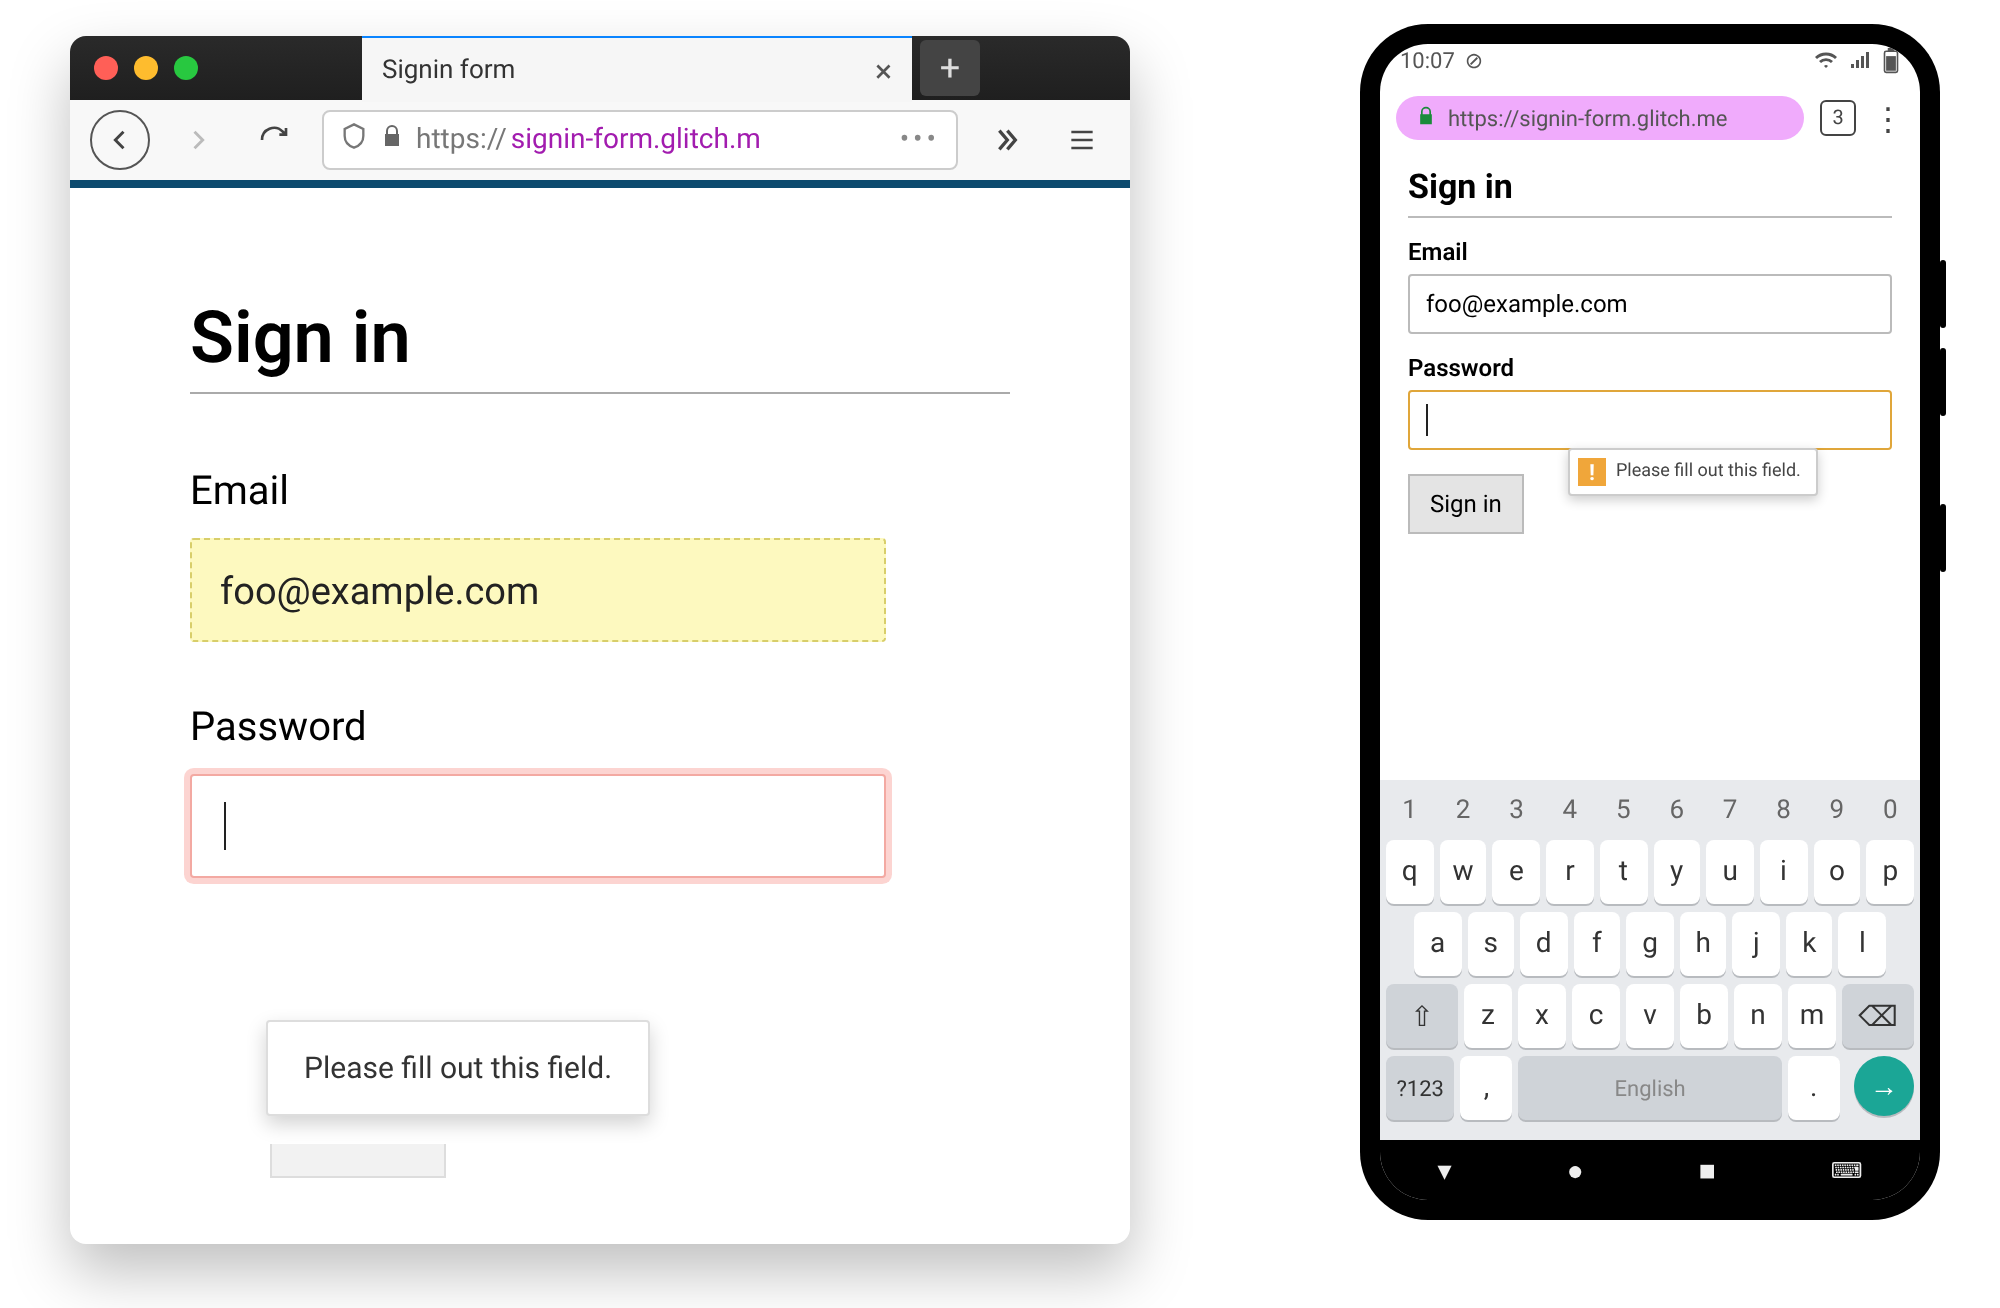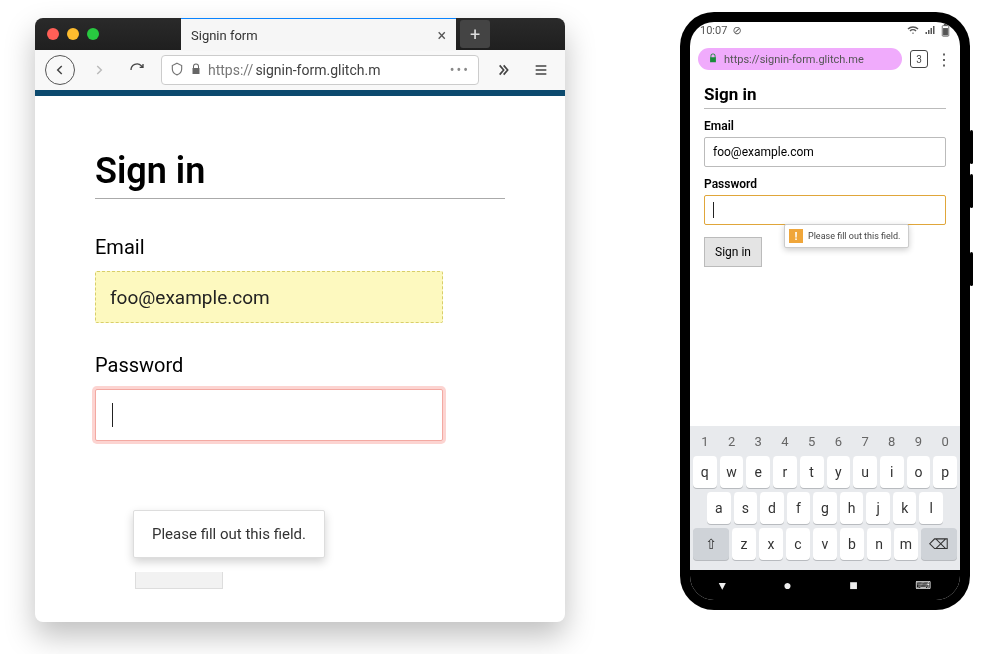--- a/index.html
+++ b/index.html
@@ -17,7 +17,7 @@
   .tab .x{margin-left:auto;font-size:16px;color:#555;}
   .newtab{width:30px;height:28px;margin-left:4px;background:#444;border-radius:3px;color:#ddd;
           display:flex;align-items:center;justify-content:center;font-size:18px;}
-  .toolbar{height:40px;background:#f8f8f8;border-bottom:6px solid #0c4a6e;display:flex;align-items:center;
+  .toolbar{height:40px;background:#f8f8f8;border-bottom:4px solid #0c4a6e;display:flex;align-items:center;
            gap:10px;padding:0 10px;}
   .cbtn{width:28px;height:28px;border-radius:4px;display:flex;align-items:center;justify-content:center;
         color:#444;}

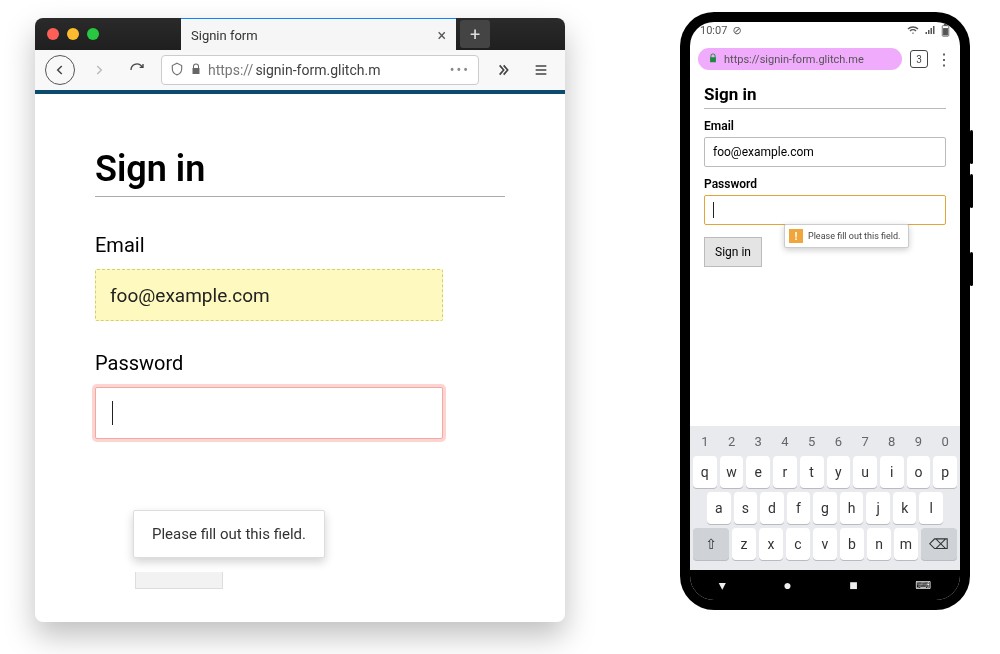--- a/index.html
+++ b/index.html
@@ -136,7 +136,7 @@
             </svg>
       </span>
       <span style="color:#777">https://</span>
-      <span style="color:#404040;margin-left:-4px;">signin-form.glitch.m</span>
+      <span style="color:#a21caf;margin-left:-4px;">signin-form.glitch.m</span>
       <span class="dots">•••</span>
     </div>
     <div class="cbtn">

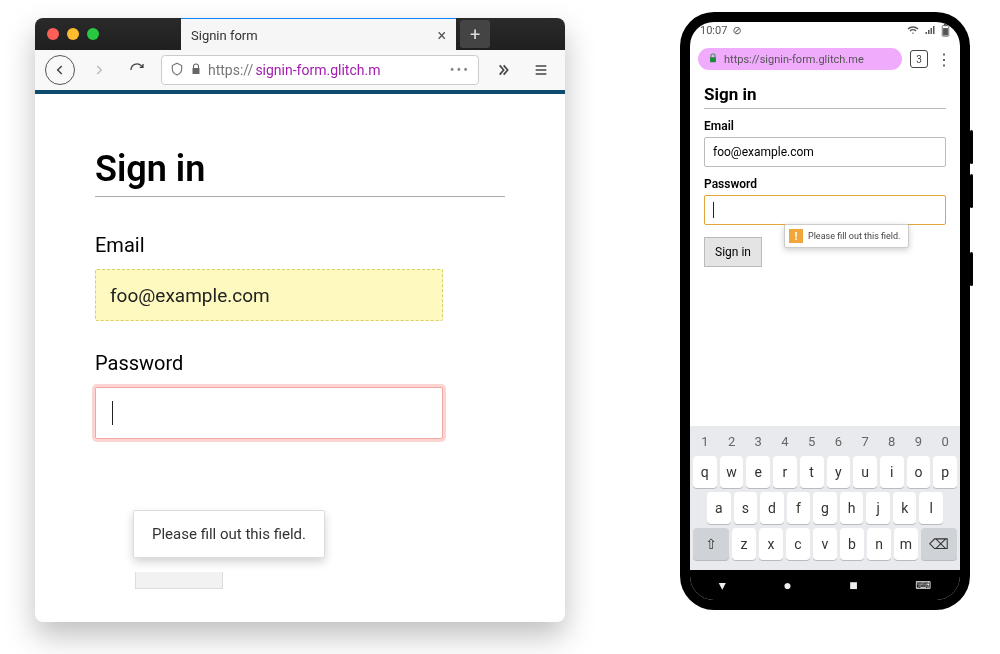--- a/index.html
+++ b/index.html
@@ -283,6 +283,13 @@
             <div class="key k1">m</div>
             <div class="key wide">⌫</div>
           </div>
+      <div class="krow" id="kr4">
+            <div class="key sym">?123</div>
+            <div class="key k1">,</div>
+            <div class="key space">English</div>
+            <div class="key k1">.</div>
+            <div class="key go">→</div>
+          </div>
     </div>
 
     <div class="navbar">

